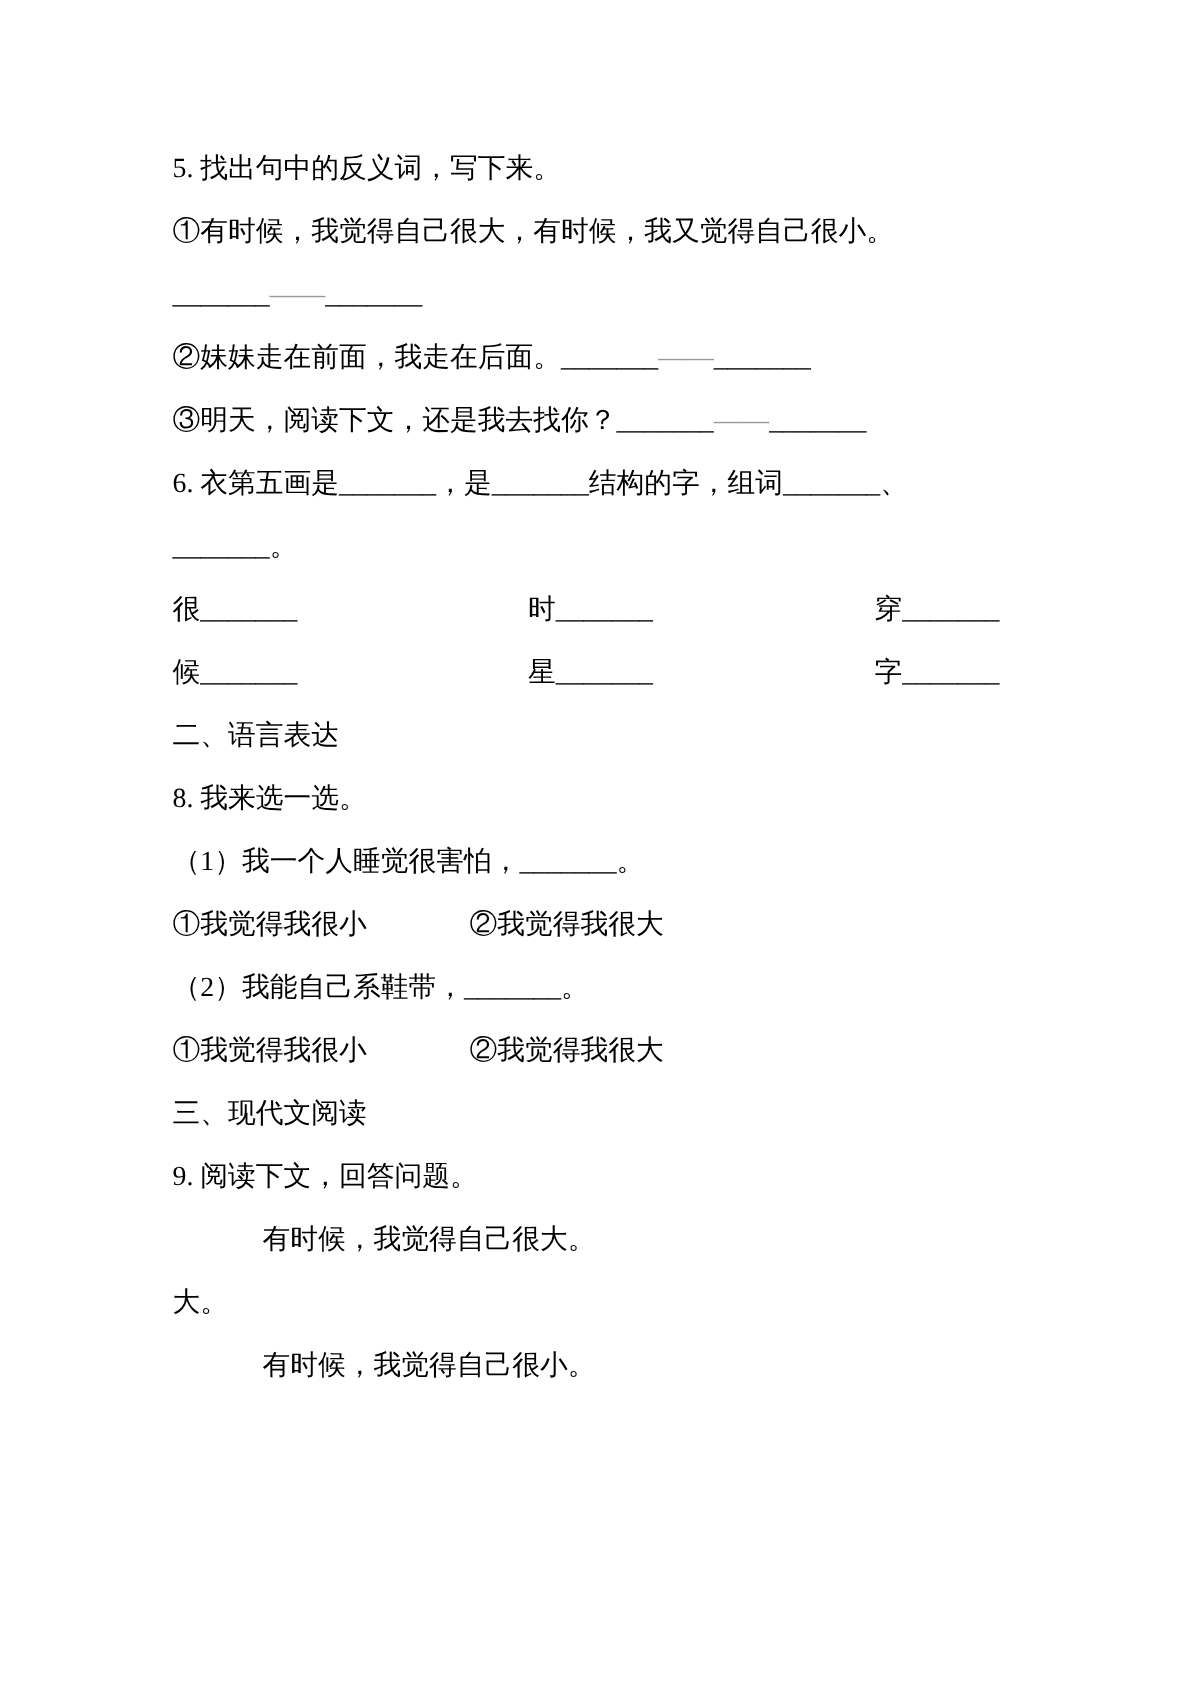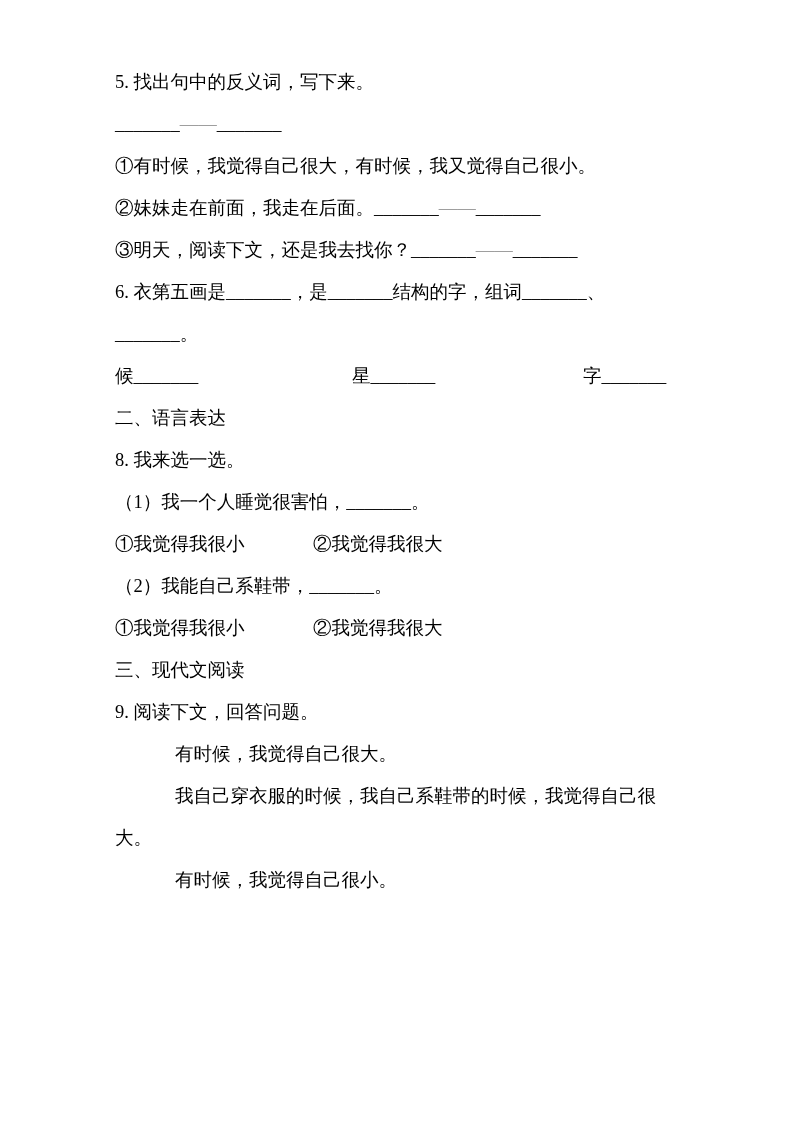--- a/index.html
+++ b/index.html
@@ -11,7 +11,7 @@
   .page {
     box-sizing: border-box;
     width: 794px; height: 1123px;
-    padding: 61px 100px 0 115px;
+    padding: 92px 100px 0 115px;
     font-family: "Liberation Serif", "DejaVu Serif", serif;
     font-size: 18.5px;
     color: #000000;

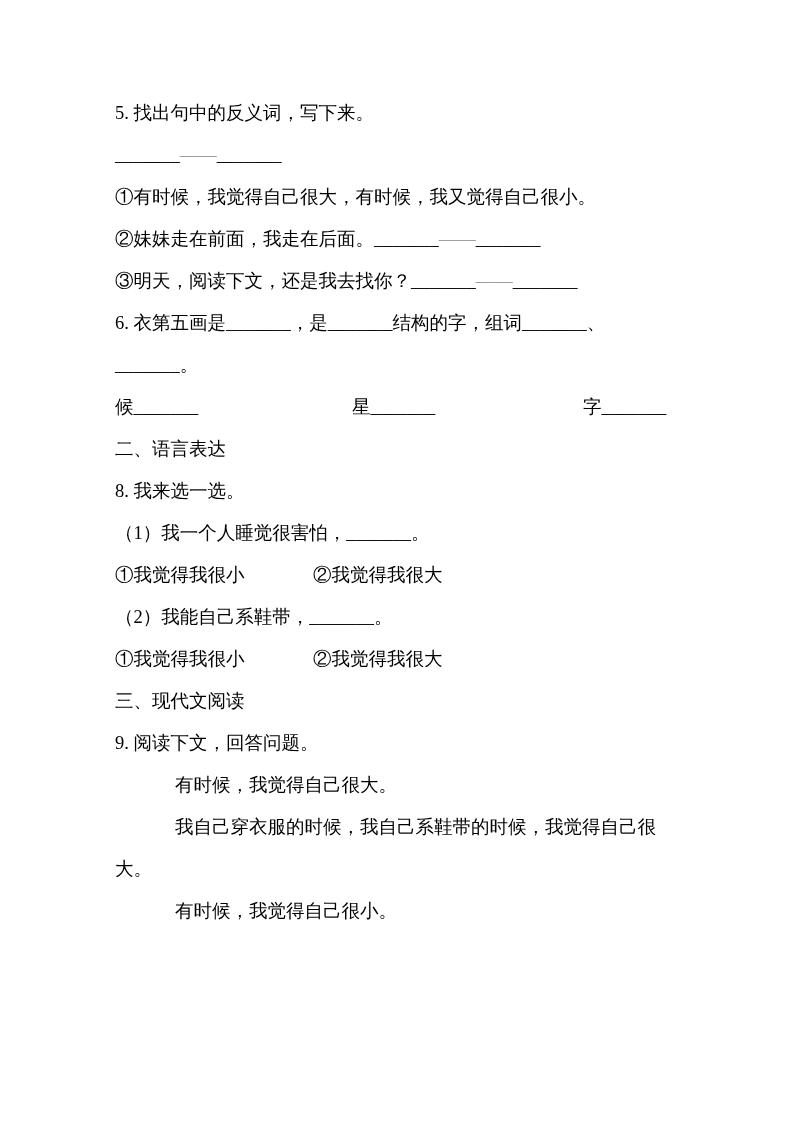--- a/index.html
+++ b/index.html
@@ -40,9 +40,9 @@
 
   <p class="line"><span>5. 找出句中的反义词，写下来。</span></p>
 
+  <p class="line"><span>①有时候，我觉得自己很大，有时候，我又觉得自己很小。</span></p>
+
   <p class="line"><span>_______</span><span class="dash" style="color: rgb(154, 154, 154);">——</span><span>_______</span></p>
-
-  <p class="line"><span>①有时候，我觉得自己很大，有时候，我又觉得自己很小。</span></p>
 
   <p class="line"><span>②妹妹走在前面，我走在后面。_______</span><span class="dash" style="color: rgb(154, 154, 154);">——</span><span>_______</span></p>
 

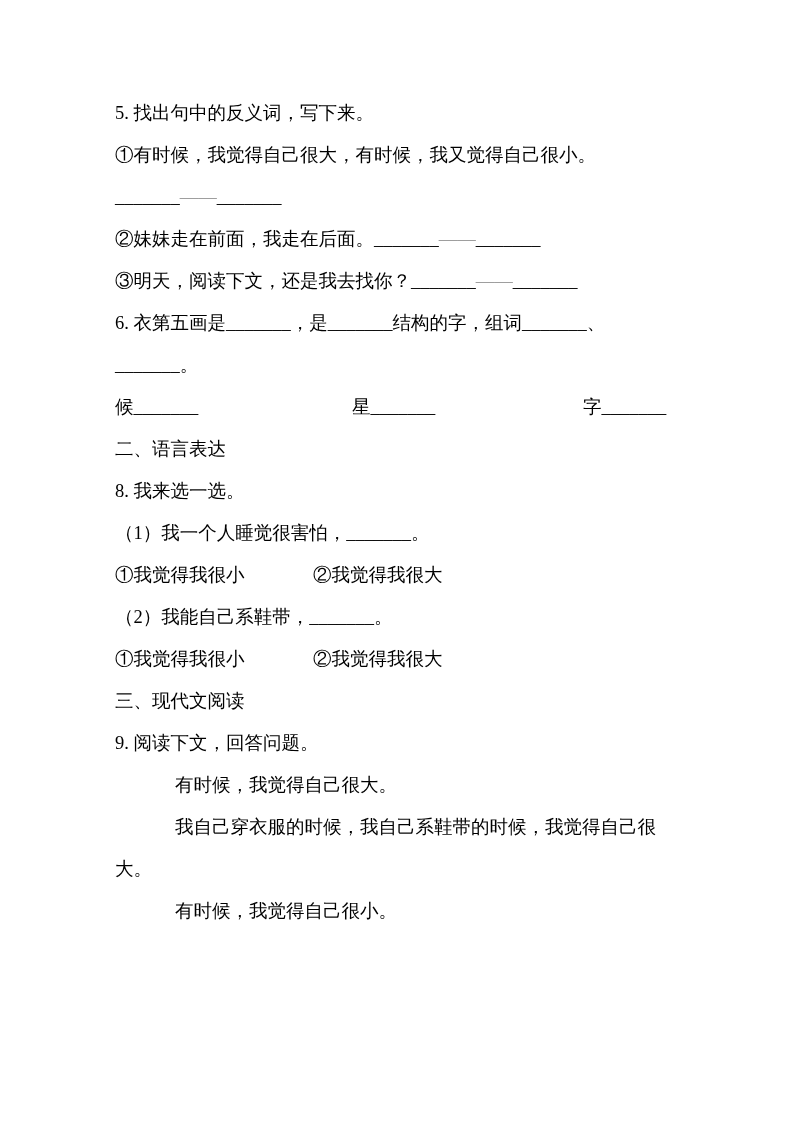--- a/index.html
+++ b/index.html
@@ -53,6 +53,7 @@
   <p class="line"><span>_______。</span></p>
 
 
+  <p class="line"><span class="c1">很_______</span><span class="c2">时_______</span><span class="c3">穿_______</span></p>
 
   <p class="line"><span class="c1">候_______</span><span class="c2">星_______</span><span class="c3">字_______</span></p>
 

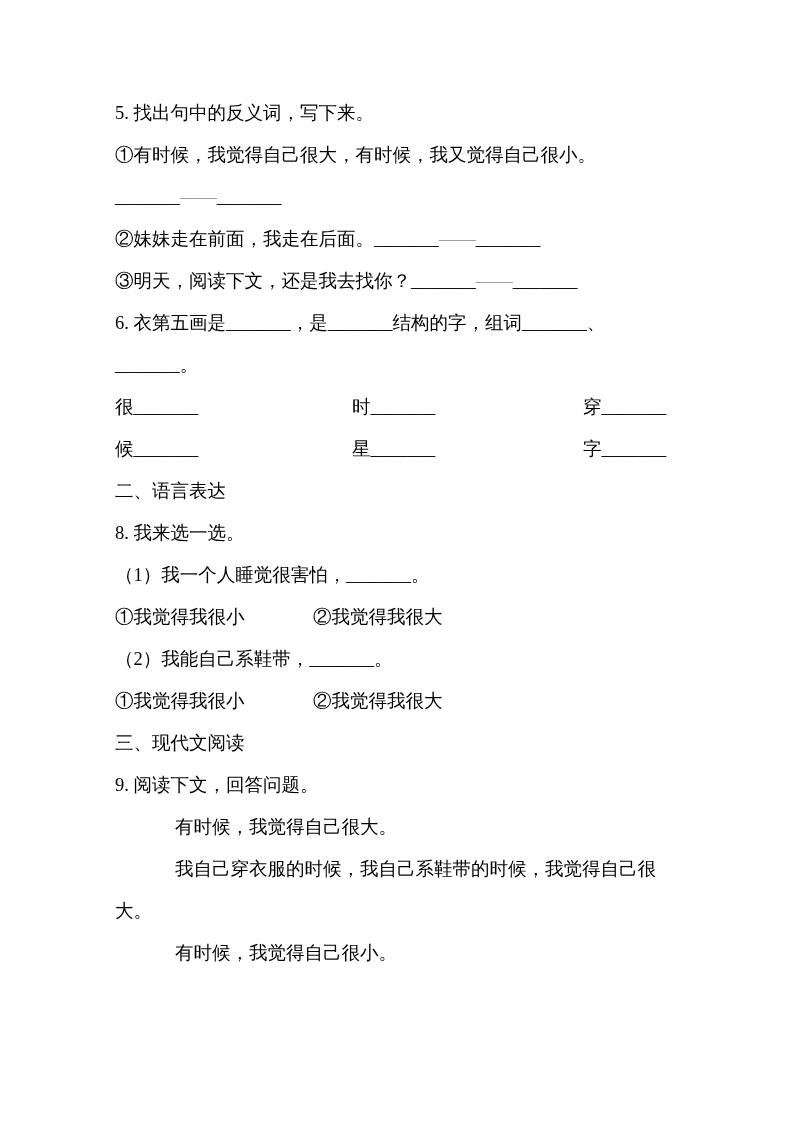--- a/index.html
+++ b/index.html
@@ -75,7 +75,6 @@
 
   <p class="line indent"><span>有时候，我觉得自己很大。</span></p>
 
-  <p class="line indent"><span>我自己穿衣服的时候，我自己系鞋带的时候，我觉得自己很</span></p>
 
   <p class="line"><span>大。</span></p>
 

